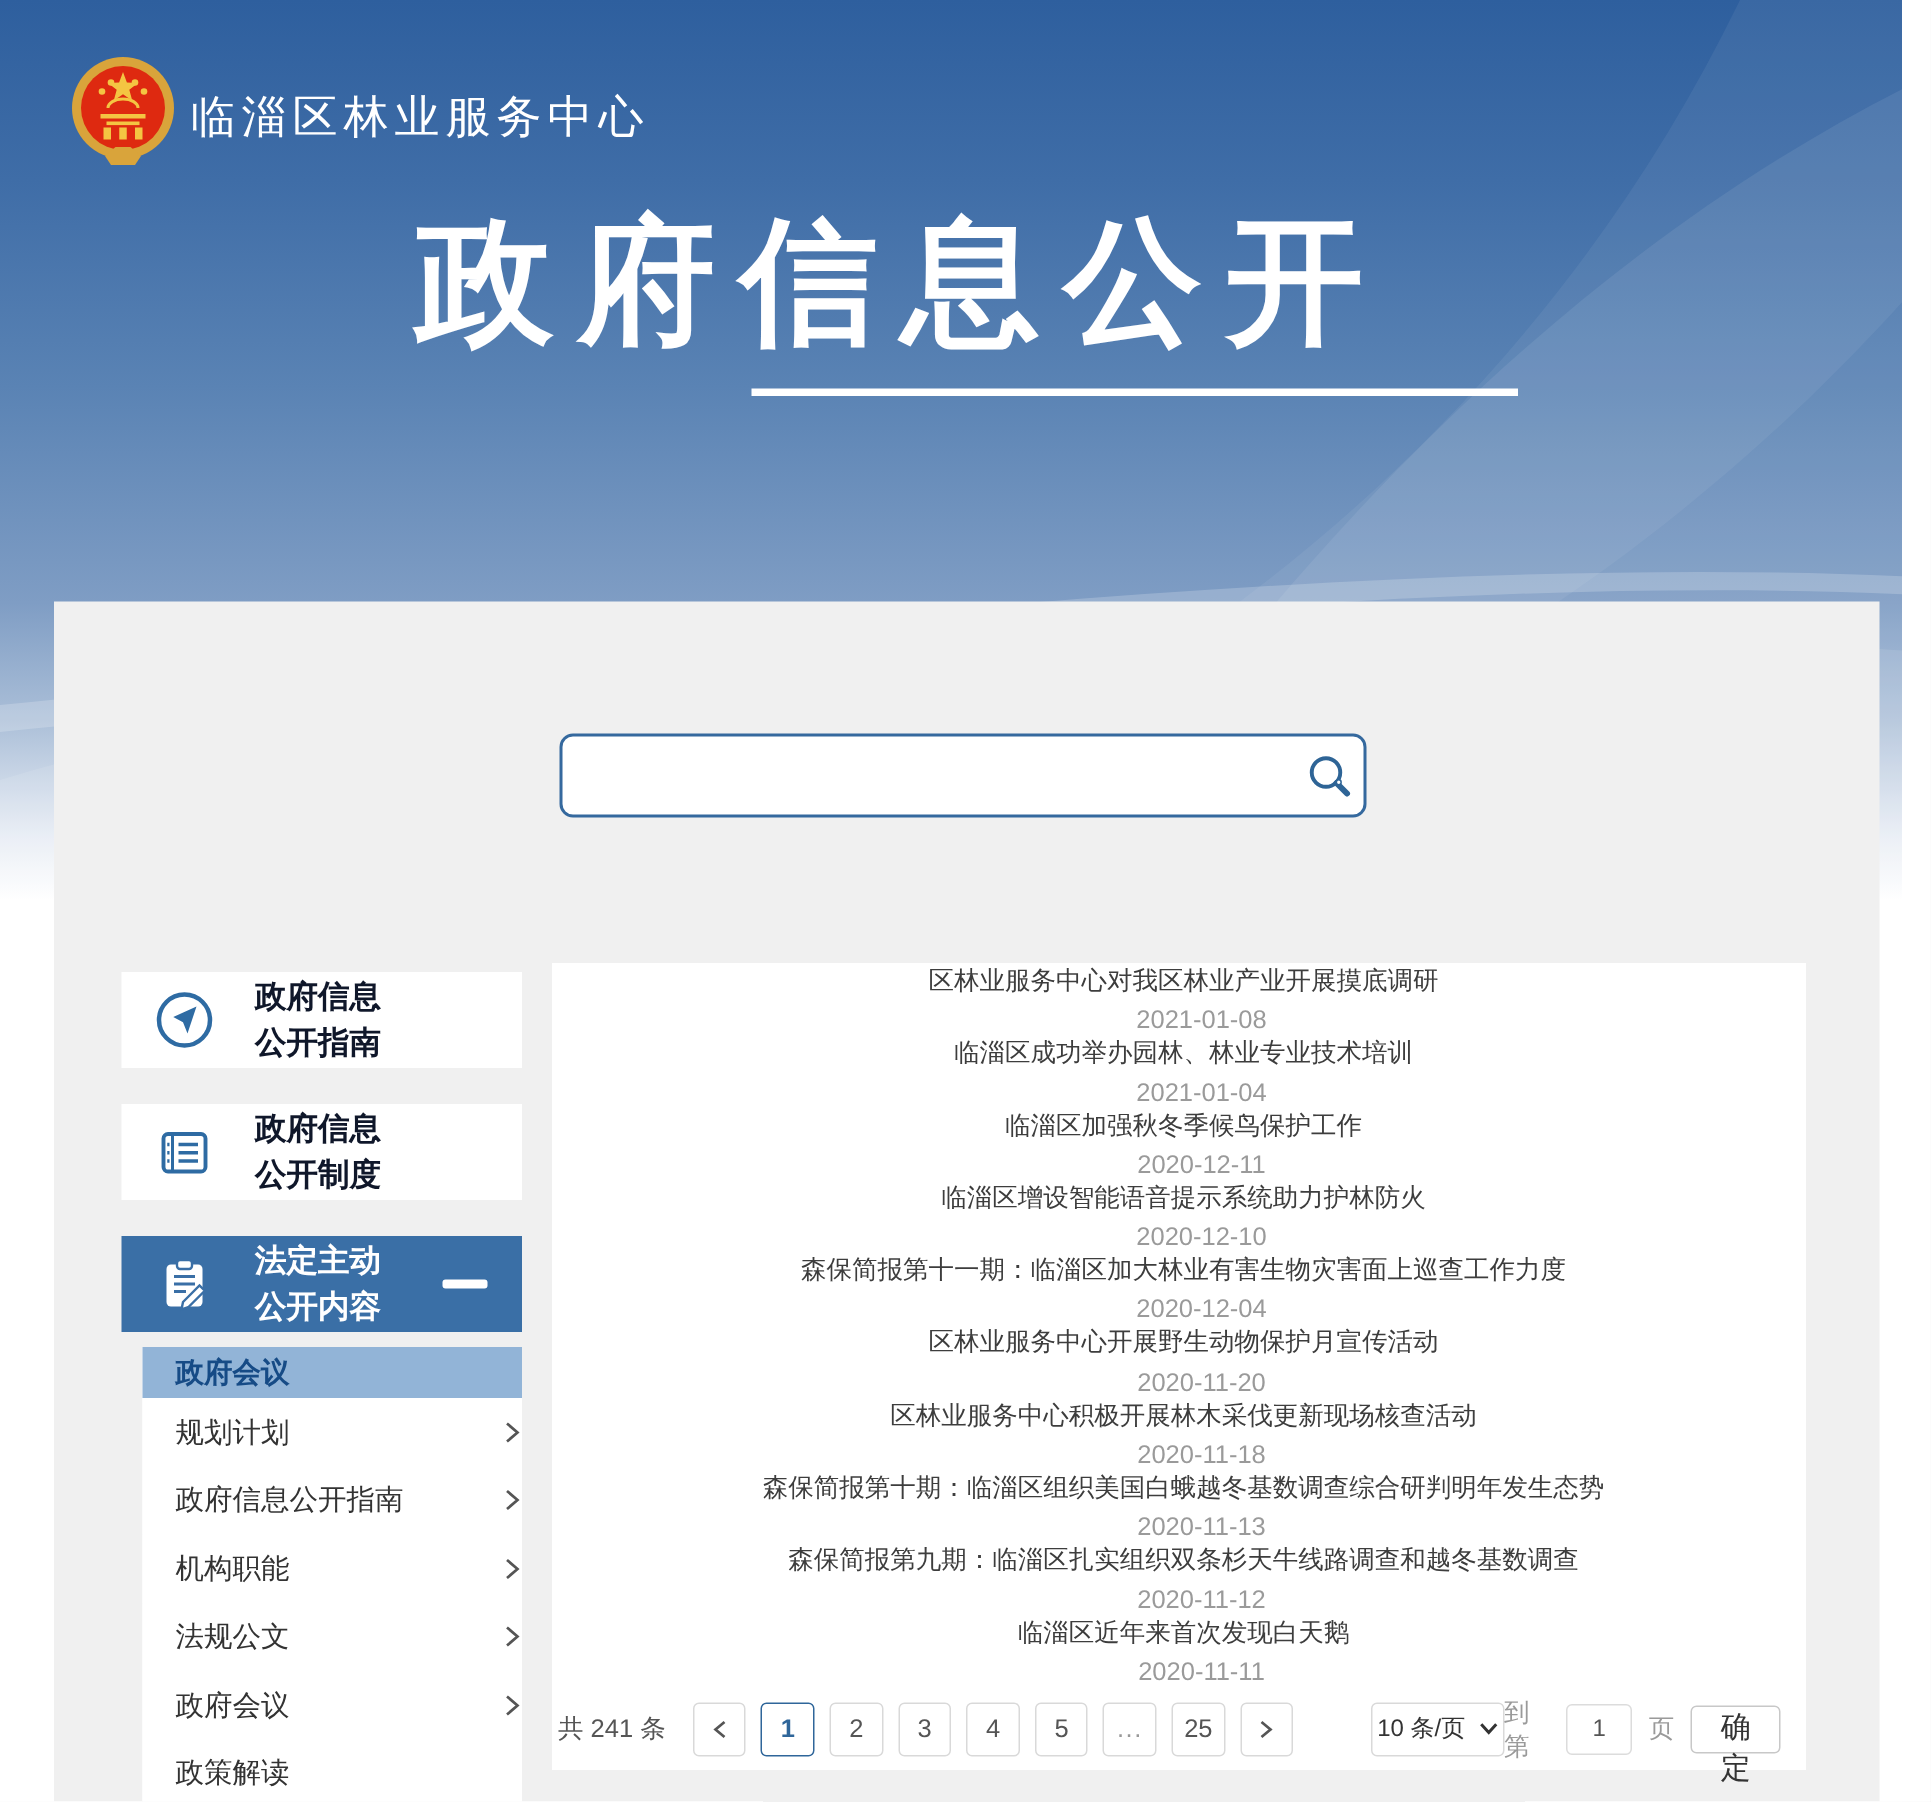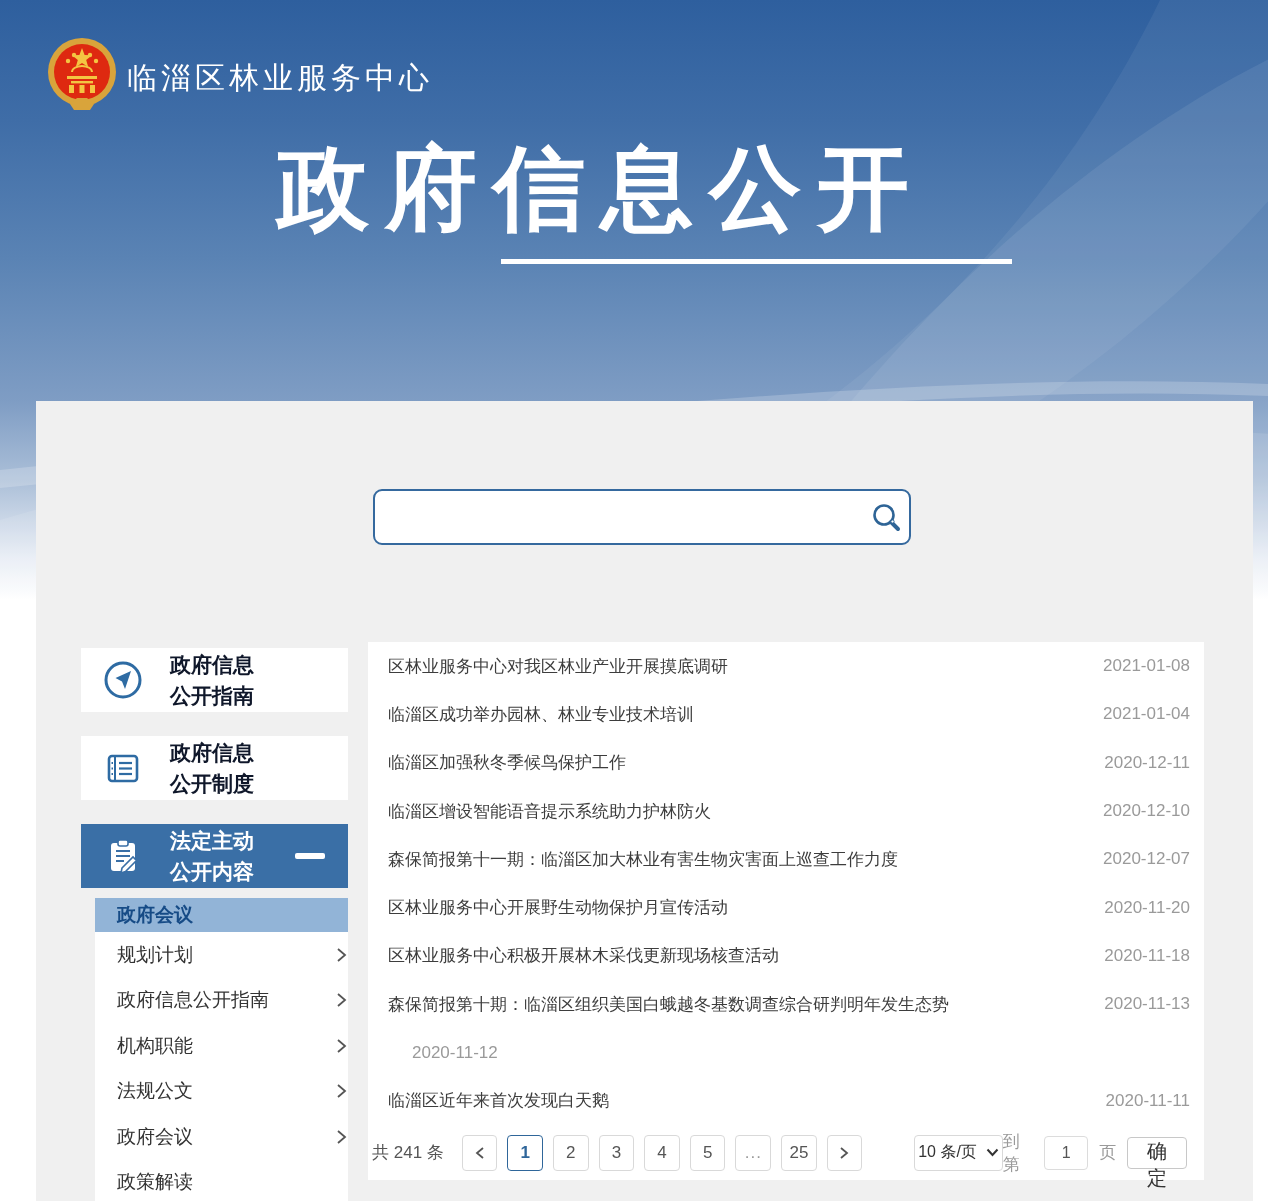--- a/index.html
+++ b/index.html
@@ -44,7 +44,7 @@
 
   
   .list-panel { position:absolute; left:368px; top:642px; width:836px; height:538px; background:#ffffff; }
-  .article-row { height:48.3px; display:flex; align-items:center; justify-content:space-between; padding:0 14px 0 20px; cursor:pointer; }
+  .article-row { height:48.3px; display:flex; align-items:center; justify-content:space-between; padding:0 14px 0 20px; cursor:pointer;flex-direction:column; }
   .article-title { font-size:17px; color:#3d3d3d; white-space:nowrap; overflow:hidden; text-overflow:ellipsis; }
   .article-date { font-size:17px; color:#9a9a9a; margin-left:24px; flex:0 0 auto; }
 

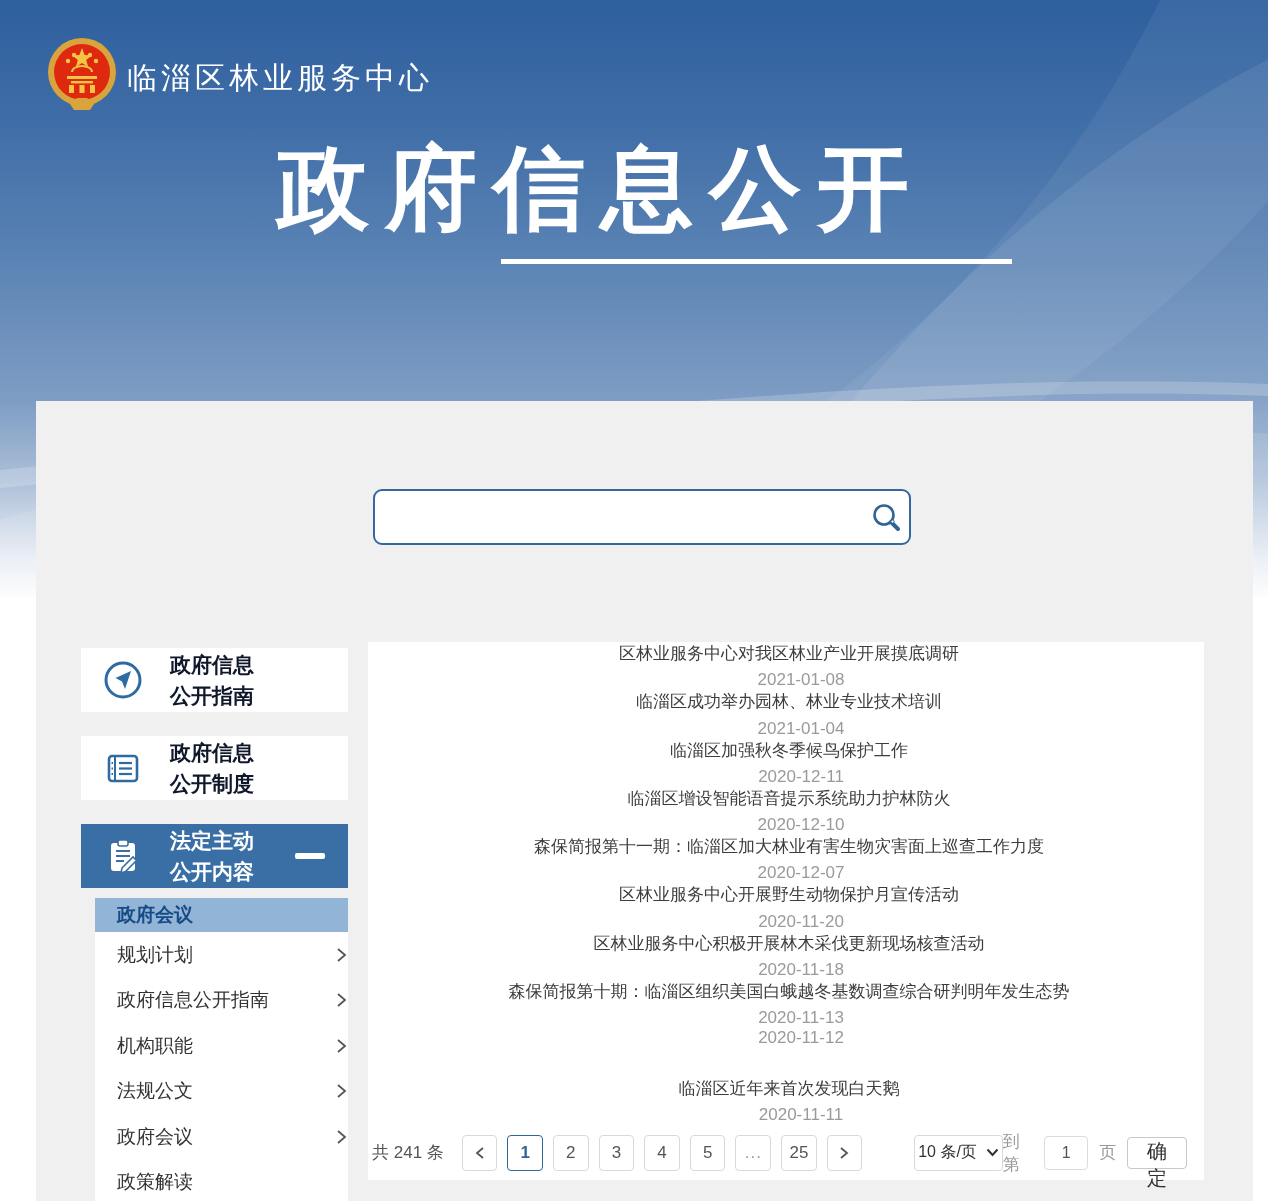--- a/index.html
+++ b/index.html
@@ -218,7 +218,7 @@
     </div>
     <div class="article-row">
       <span class="article-title">森保简报第十一期：临淄区加大林业有害生物灾害面上巡查工作力度</span>
-      <span class="article-date">2020-12-07</span>
+      <span class="article-date">2020-12-04</span>
     </div>
     <div class="article-row">
       <span class="article-title">区林业服务中心开展野生动物保护月宣传活动</span>

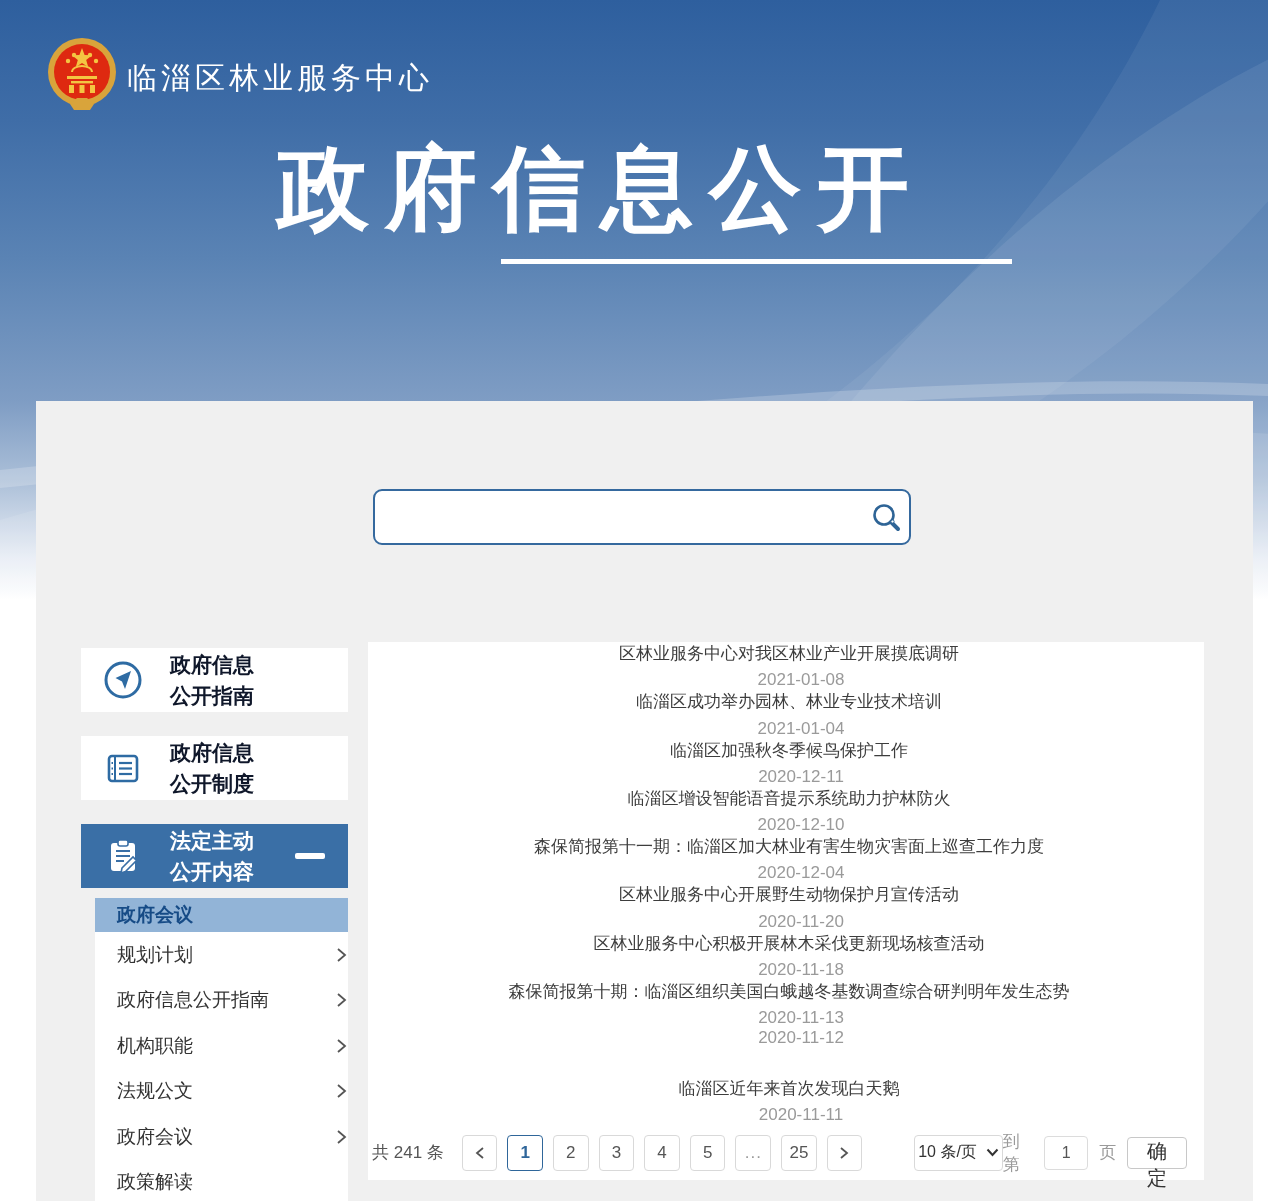--- a/index.html
+++ b/index.html
@@ -233,6 +233,7 @@
       <span class="article-date">2020-11-13</span>
     </div>
     <div class="article-row">
+      <span class="article-title">森保简报第九期：临淄区扎实组织双条杉天牛线路调查和越冬基数调查</span>
       <span class="article-date">2020-11-12</span>
     </div>
     <div class="article-row">

